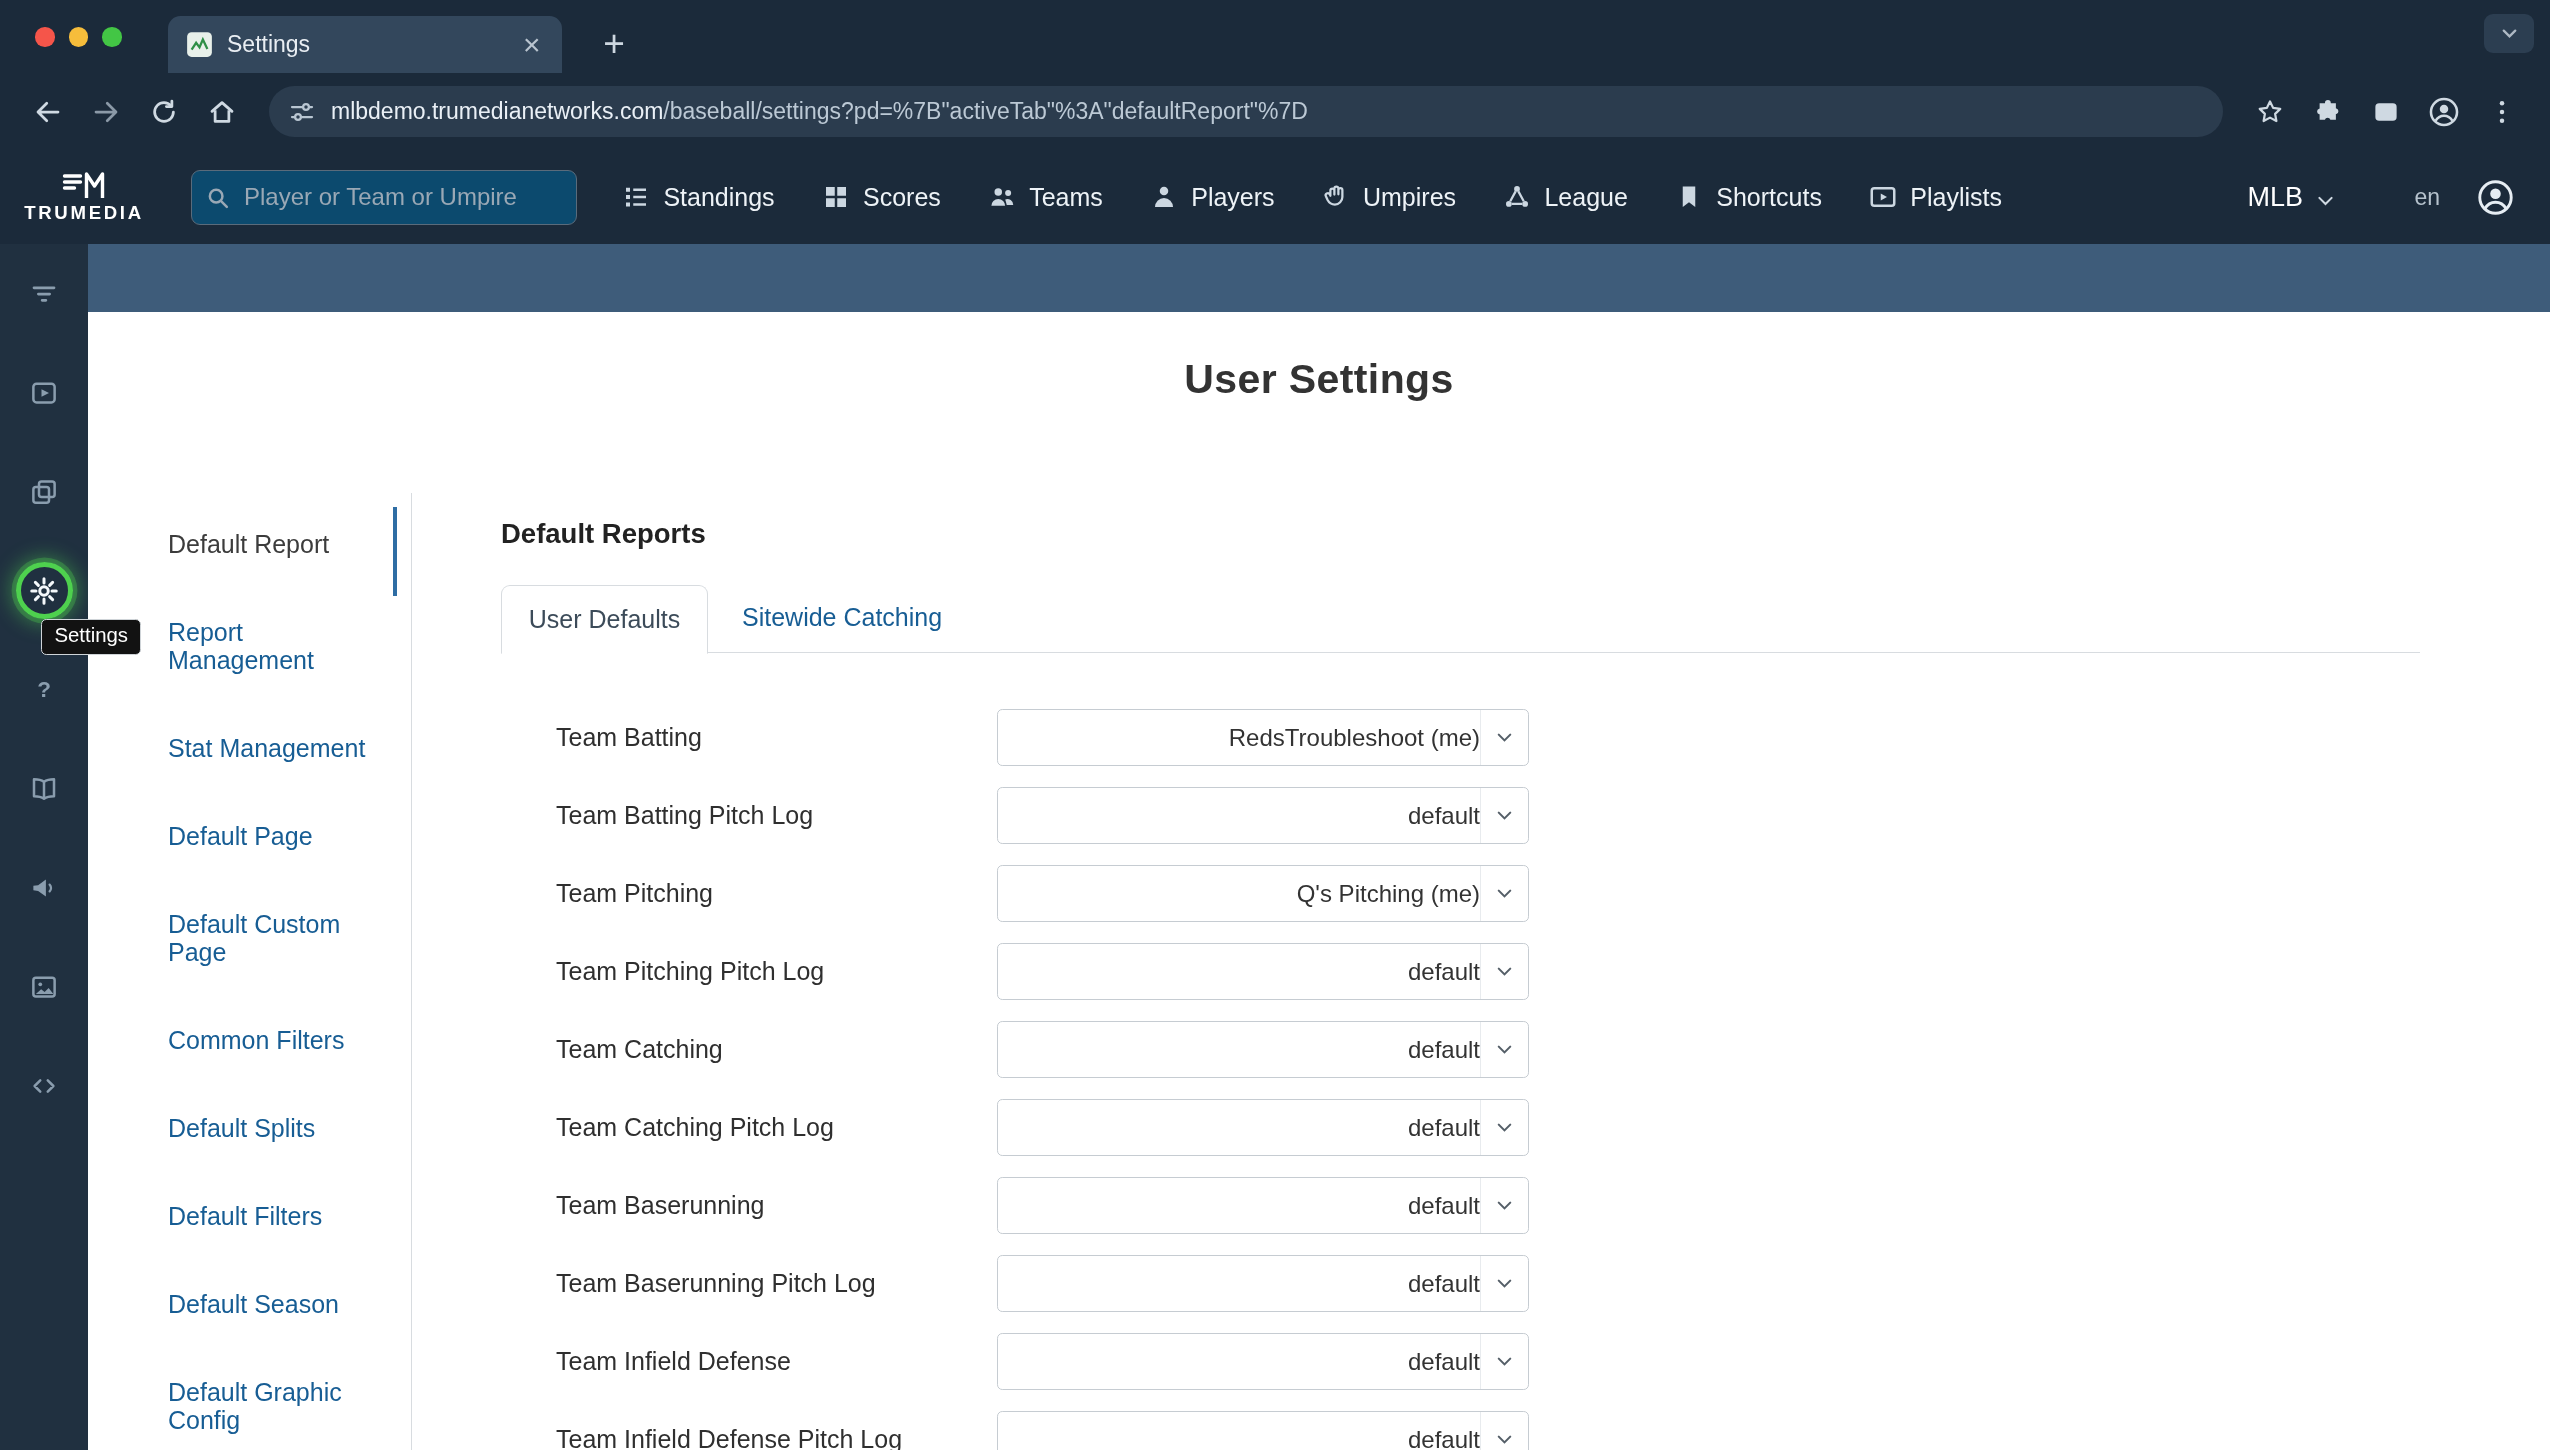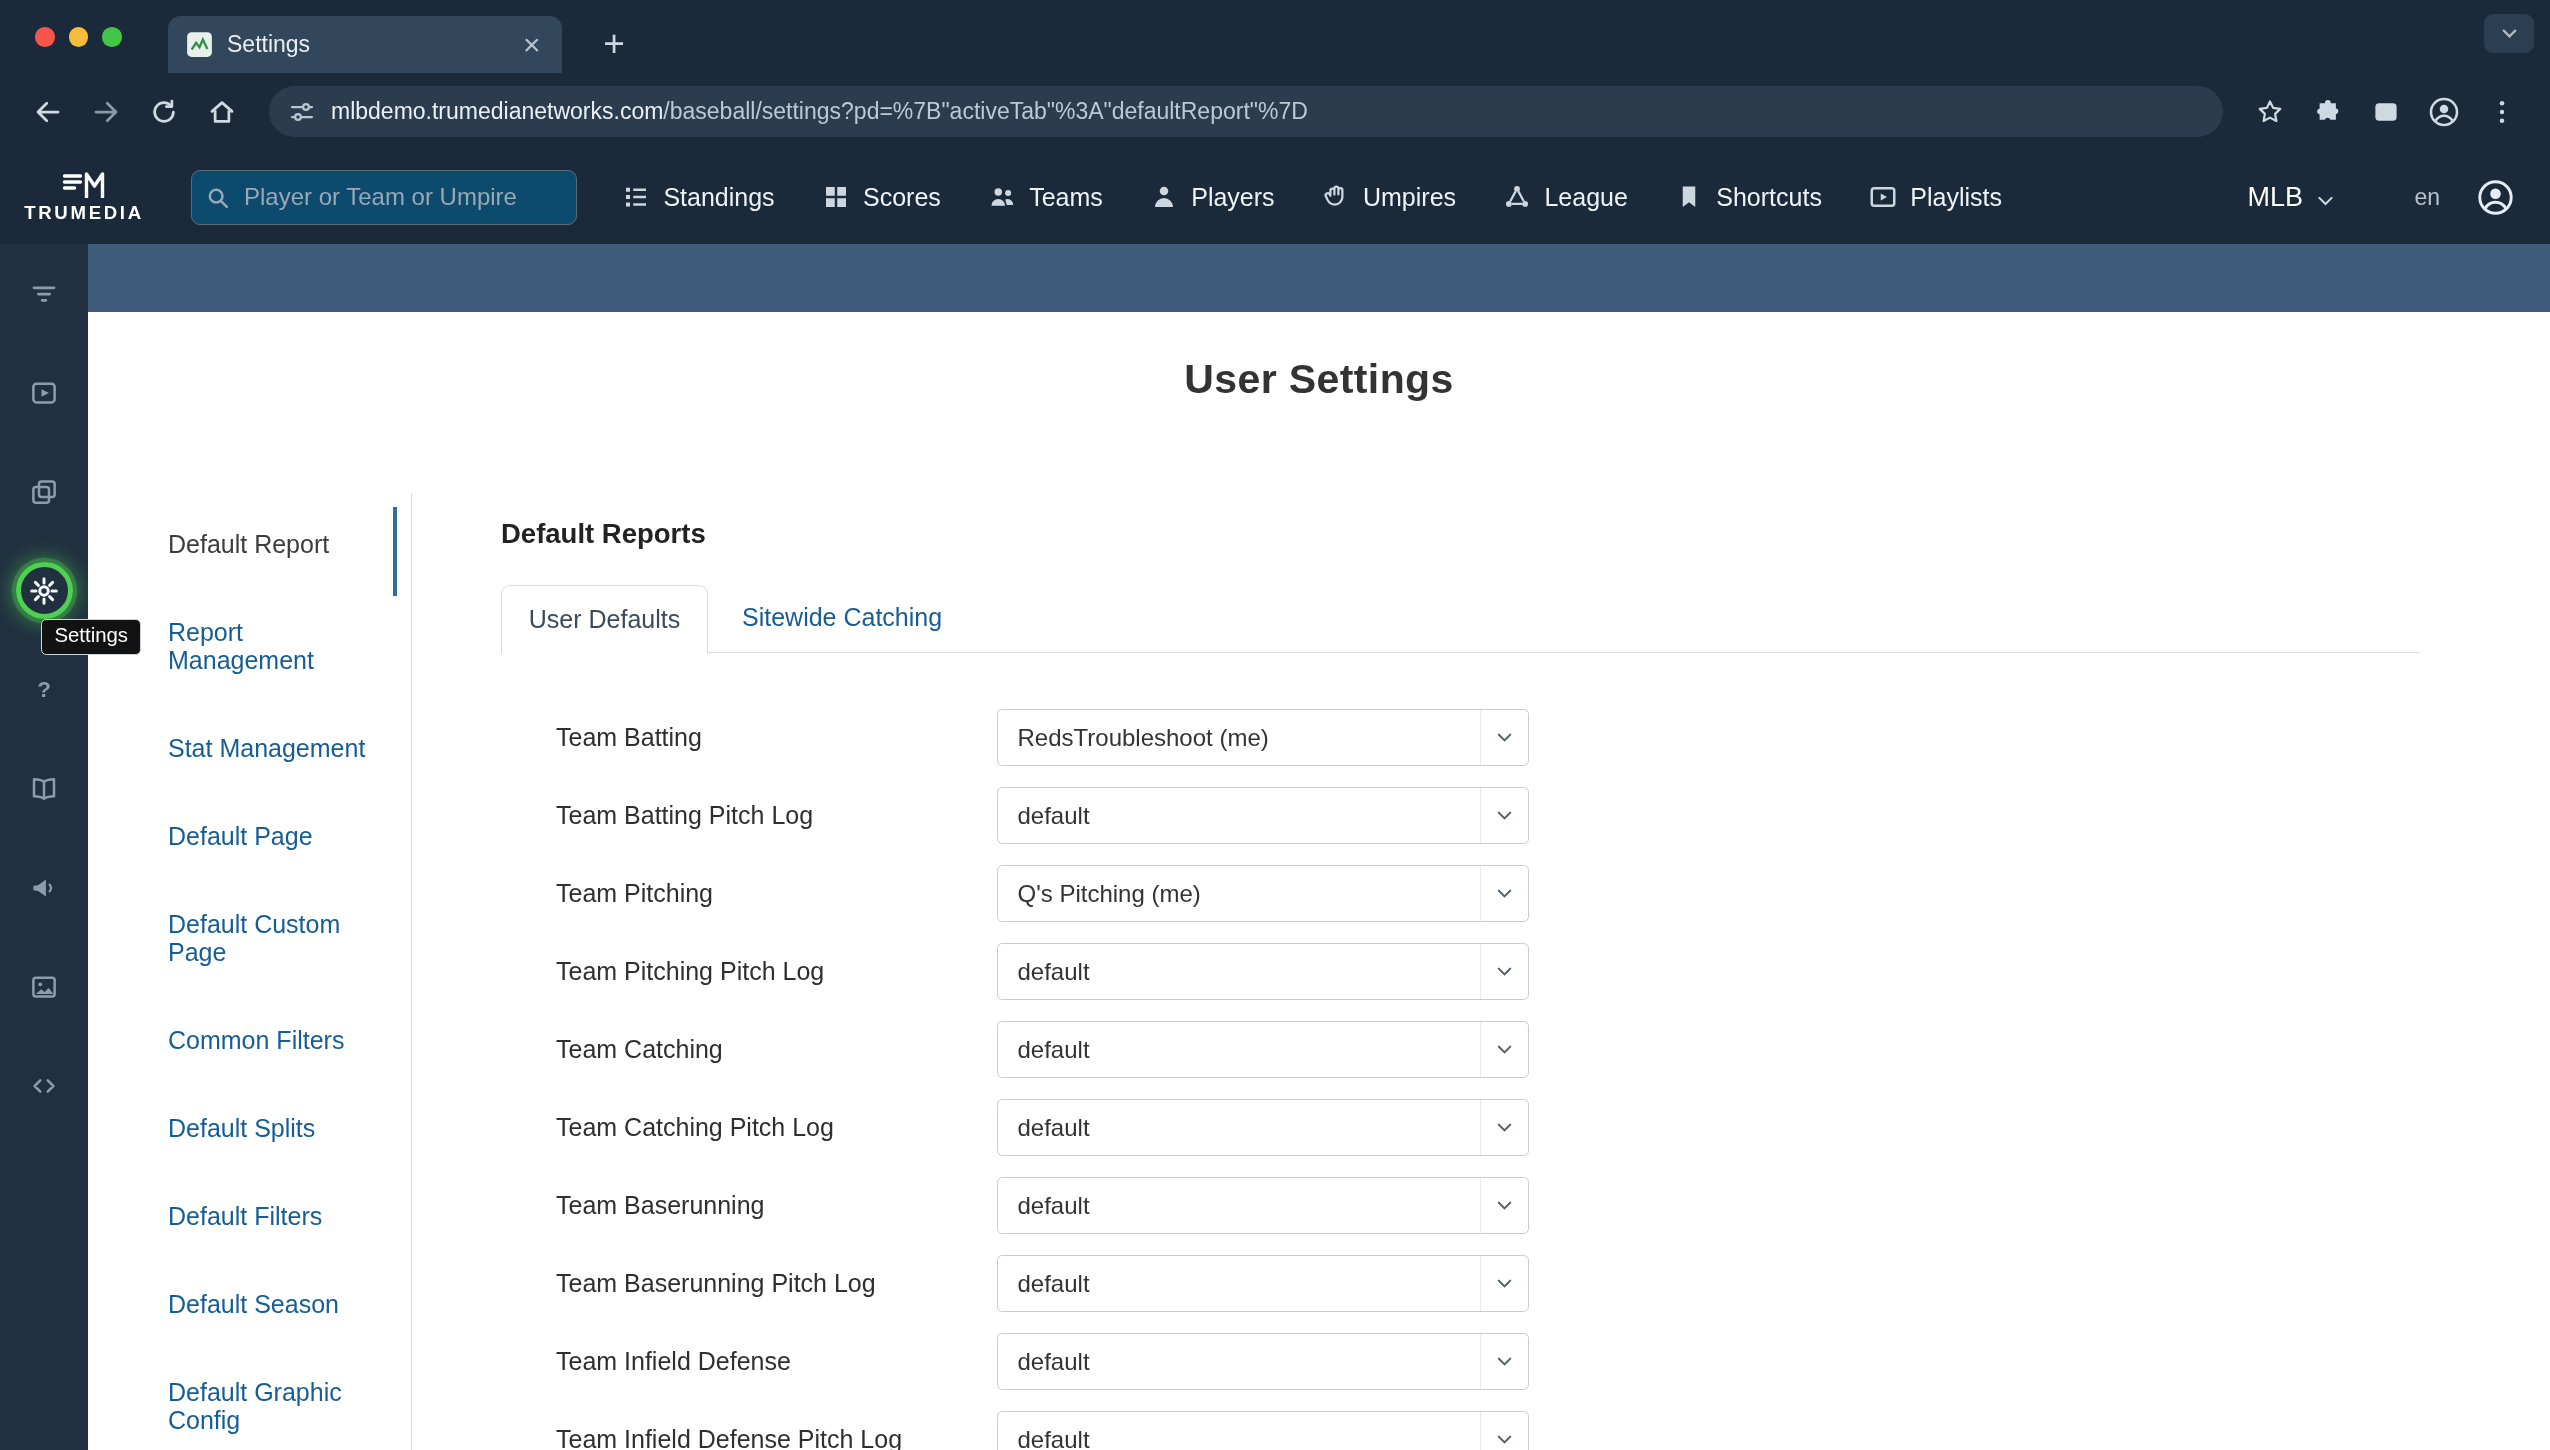--- a/index.html
+++ b/index.html
@@ -115,7 +115,7 @@
   .form-row { display:flex; align-items:center; height:57px; margin-bottom:21px; }
   .form-label { width:441px; font-size:25px; font-weight:500; color:#2f2f2f; flex-shrink:0; }
   .select { width:532px; height:57px; background:#fff; border:1.8px solid #c6ccd2; border-radius:5.3px;
-            display:flex; align-items:center; cursor:pointer; }
+            display:flex; align-items:center; cursor:pointer;text-align:right; }
   .select-value { flex:1; padding-left:19.5px; font-size:24px; font-weight:500; color:#333;
                   white-space:nowrap; overflow:hidden; }
   .select-caret { width:48px; height:100%; display:flex; align-items:center; justify-content:center;

